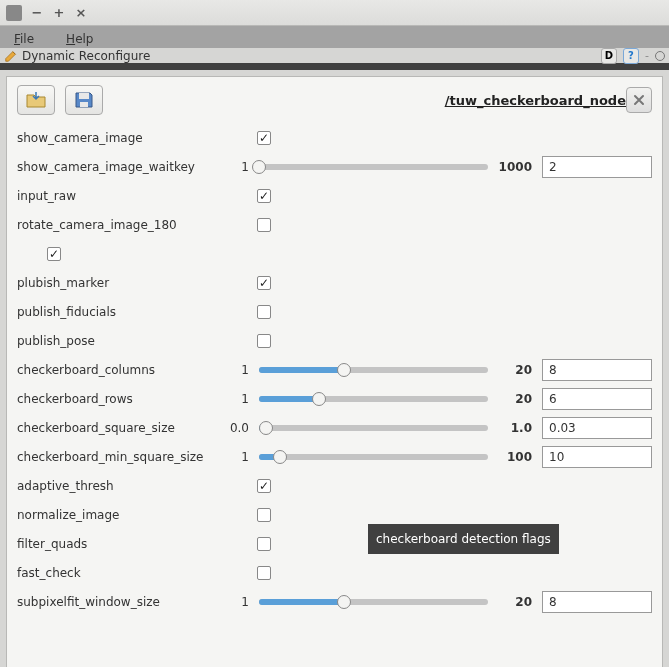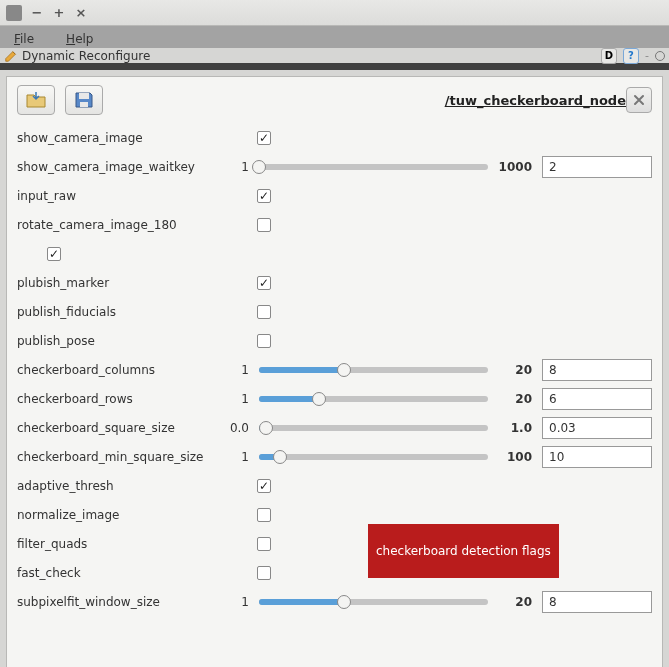--- a/index.html
+++ b/index.html
@@ -42,7 +42,7 @@
 .slider-thumb { position: absolute; top: 50%; width: 14px; height: 14px; background: #f4f4f2; border: 1px solid #888; border-radius: 50%; transform: translate(-50%, -50%); }
 .slider-input { width: 110px; height: 22px; border: 1px solid #999; background: #fff; padding: 0 6px; color: #333; }
 
-.tooltip { position: absolute; background: #b91c1c; color: #fff; padding: 20px 8px; font-size: 12px; border-radius: 0; z-index: 100; white-space: nowrap; }
+.tooltip { position: absolute; background: #404040; color: #fff; padding: 8px 8px; font-size: 12px; border-radius: 0; z-index: 100; white-space: nowrap; }
 </style>
 </head>
 <body>

